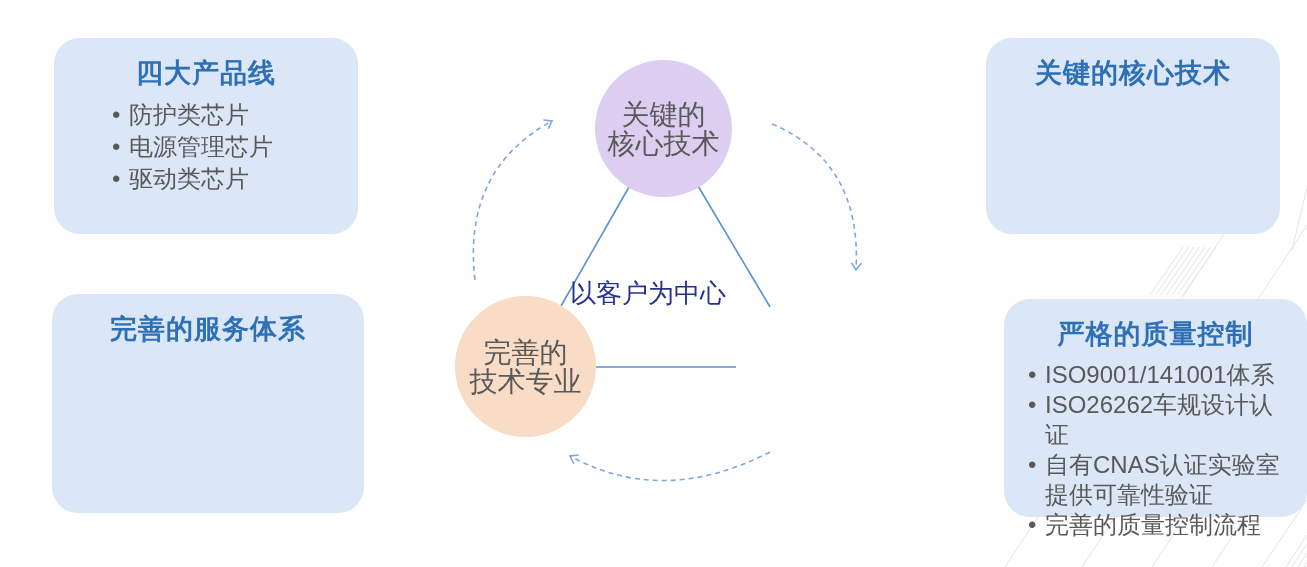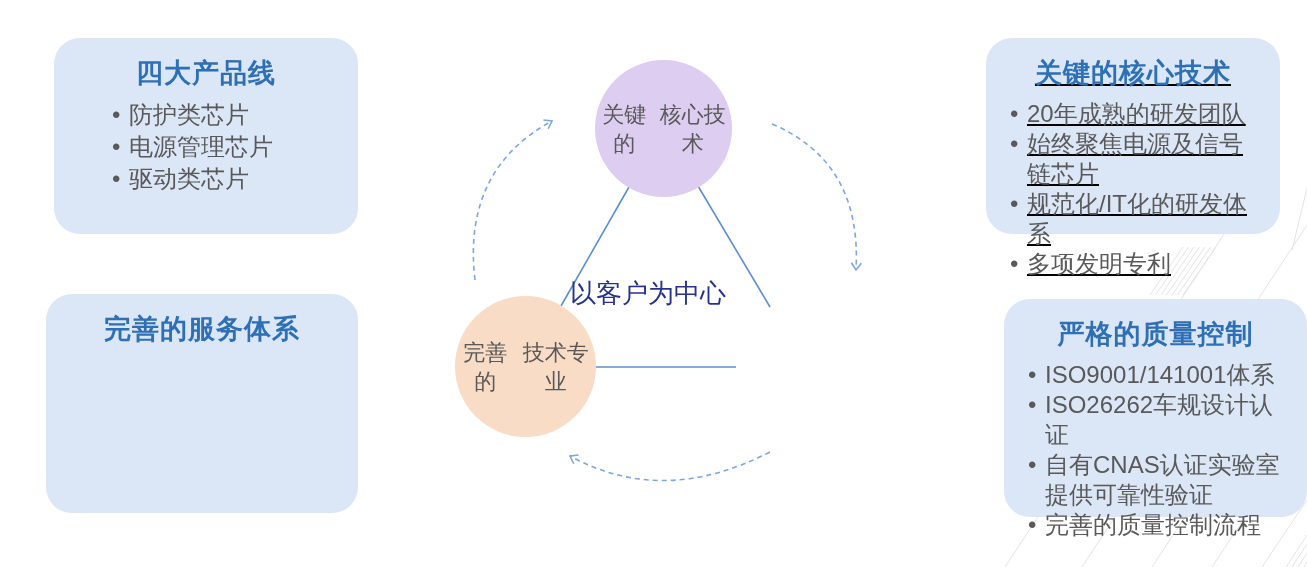--- a/index.html
+++ b/index.html
@@ -20,7 +20,7 @@
   }
   .card-product{left:54px;top:38px;width:304px;height:196px;}
   .card-service{left:46px;top:294px;width:312px;height:219px;}
-  .card-tech{left:986px;top:38px;width:294px;height:196px;text-decoration:underline;}
+  .card-tech{left:986px;top:38px;width:294px;height:196px;}
   .card-quality{left:1004px;top:299px;width:303px;height:218px;}
   .card-title{
     font-size:27px;font-weight:700;color:var(--title-blue,#2e70b5);

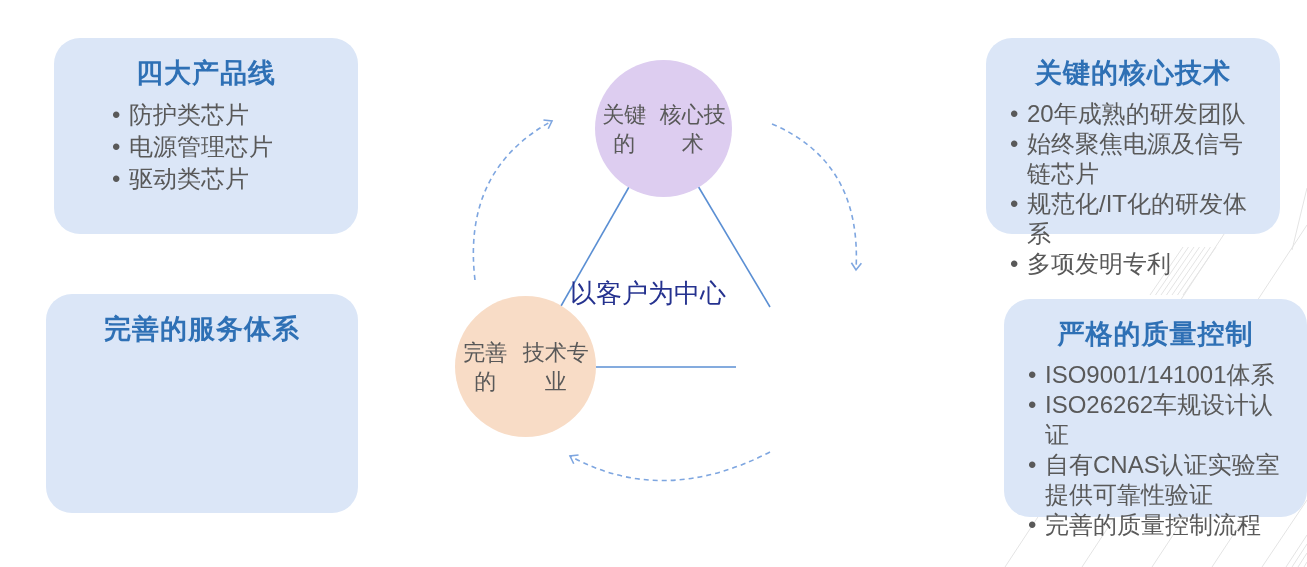--- a/index.html
+++ b/index.html
@@ -38,9 +38,9 @@
   .card-quality .card-list{margin-left:4px;}
 
   .circle{
-    position:absolute;border-radius:50%;display:flex;flex-direction:row;
+    position:absolute;border-radius:50%;display:flex;flex-direction:column;
     align-items:center;justify-content:center;text-align:center;z-index:2;
-    color:var(--text-gray,#595959);font-size:22px;line-height:29px;
+    color:var(--text-gray,#595959);font-size:28px;line-height:29px;
   }
   .circle-tech{left:595px;top:60px;width:137px;height:137px;background:var(--circle-purple,#ddcdf0);}
   .circle-service{left:455px;top:296px;width:141px;height:141px;background:var(--circle-orange,#f8dcc6);}

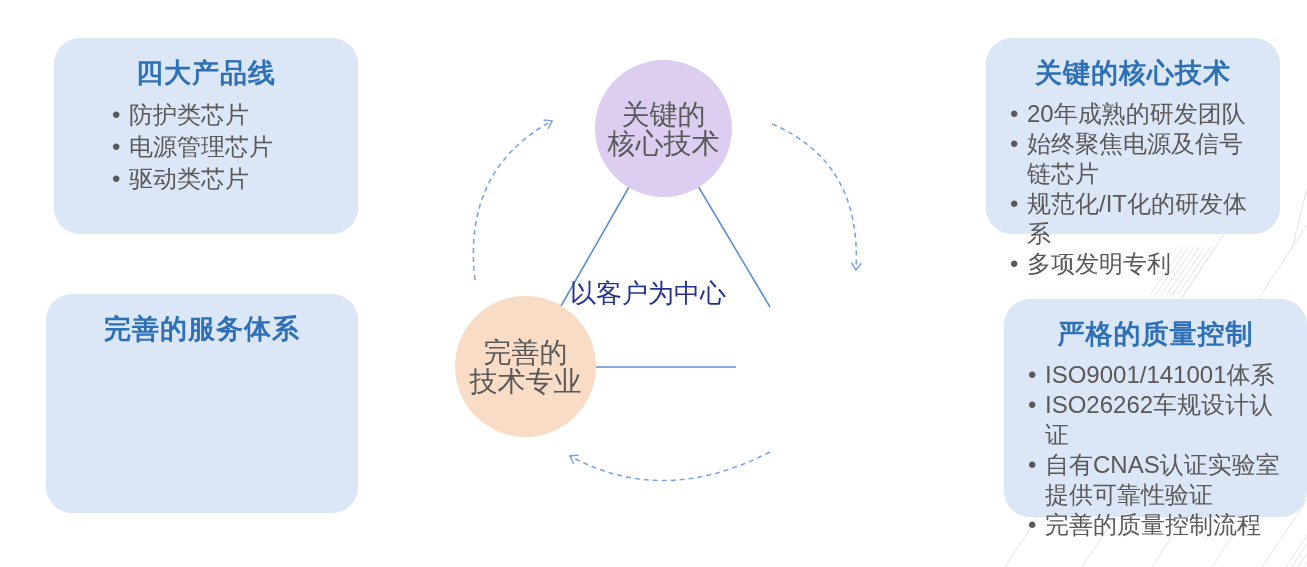--- a/index.html
+++ b/index.html
@@ -97,12 +97,6 @@
 
   <div class="card card-tech">
     <div class="card-title">关键的核心技术</div>
-    <ul class="card-list">
-      <li>20年成熟的研发团队</li>
-      <li>始终聚焦电源及信号链芯片</li>
-      <li>规范化/IT化的研发体系</li>
-      <li>多项发明专利</li>
-    </ul>
   </div>
 
   <div class="card card-quality">

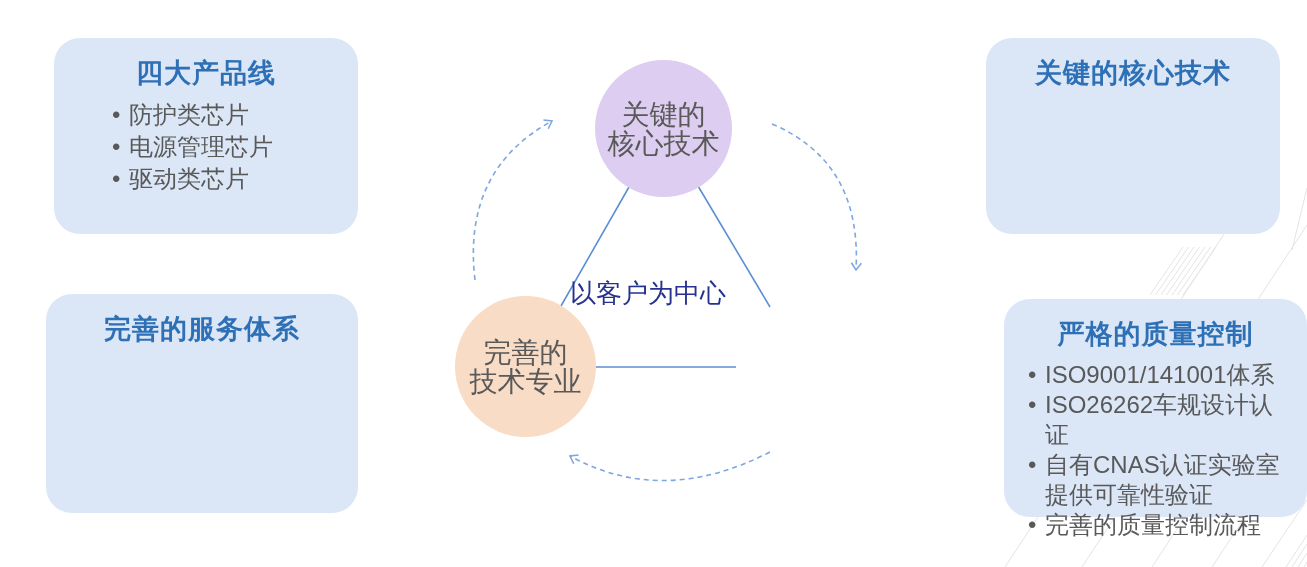--- a/index.html
+++ b/index.html
@@ -19,7 +19,7 @@
     box-sizing:border-box;padding:15px 18px 10px;z-index:1;
   }
   .card-product{left:54px;top:38px;width:304px;height:196px;}
-  .card-service{left:46px;top:294px;width:312px;height:219px;}
+  .card-service{left:52px;top:294px;width:312px;height:219px;}
   .card-tech{left:986px;top:38px;width:294px;height:196px;}
   .card-quality{left:1004px;top:299px;width:303px;height:218px;}
   .card-title{

